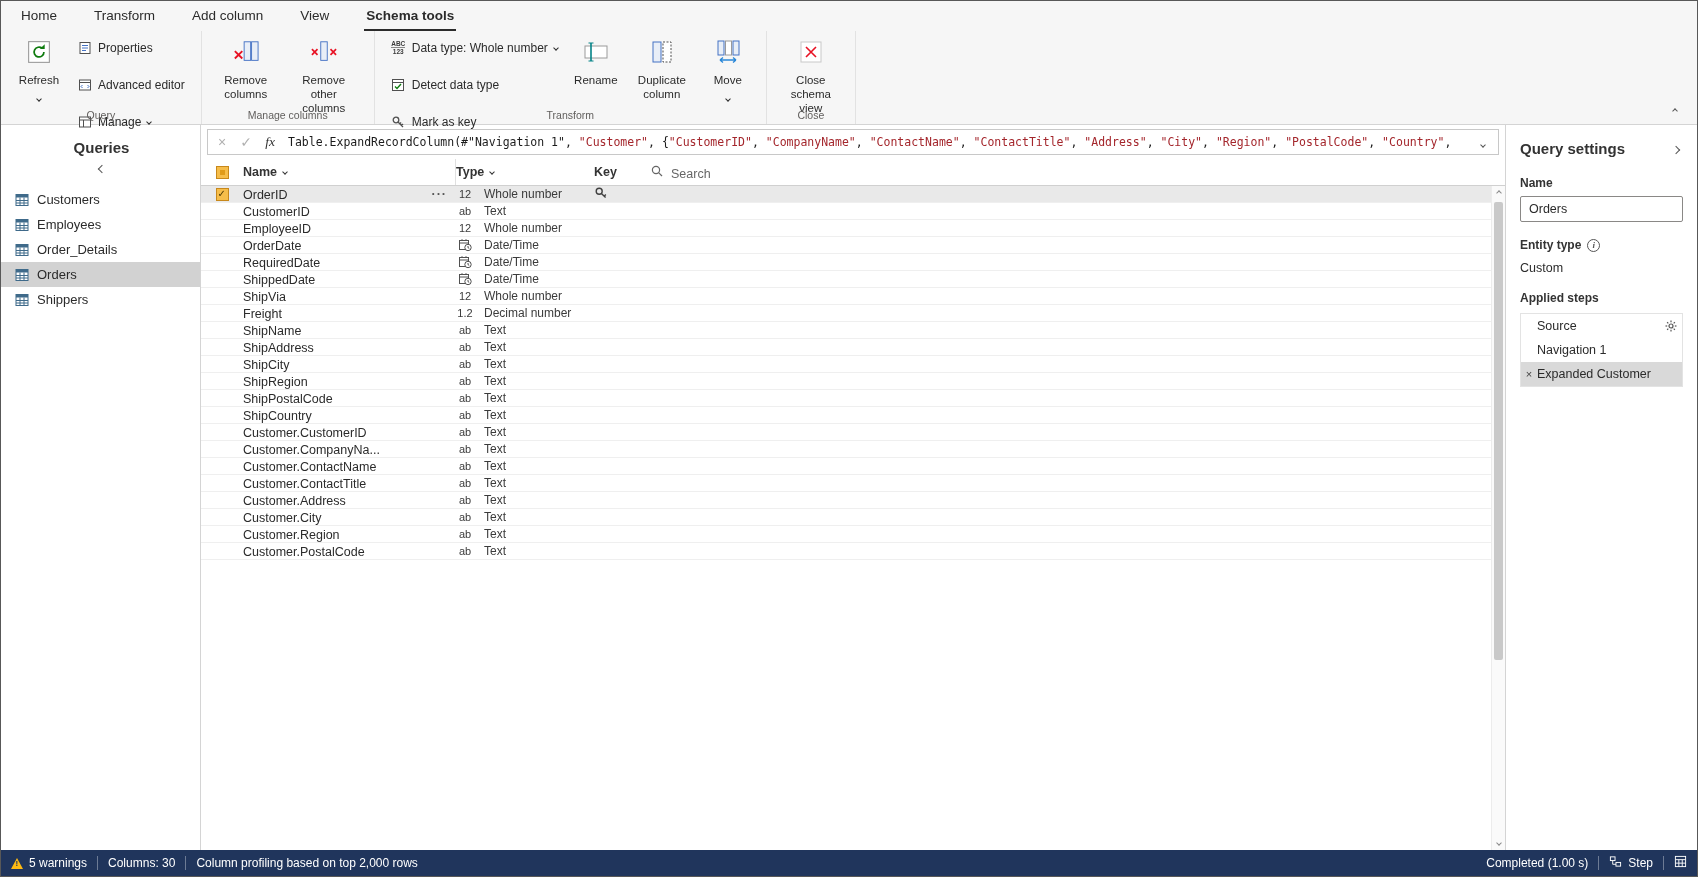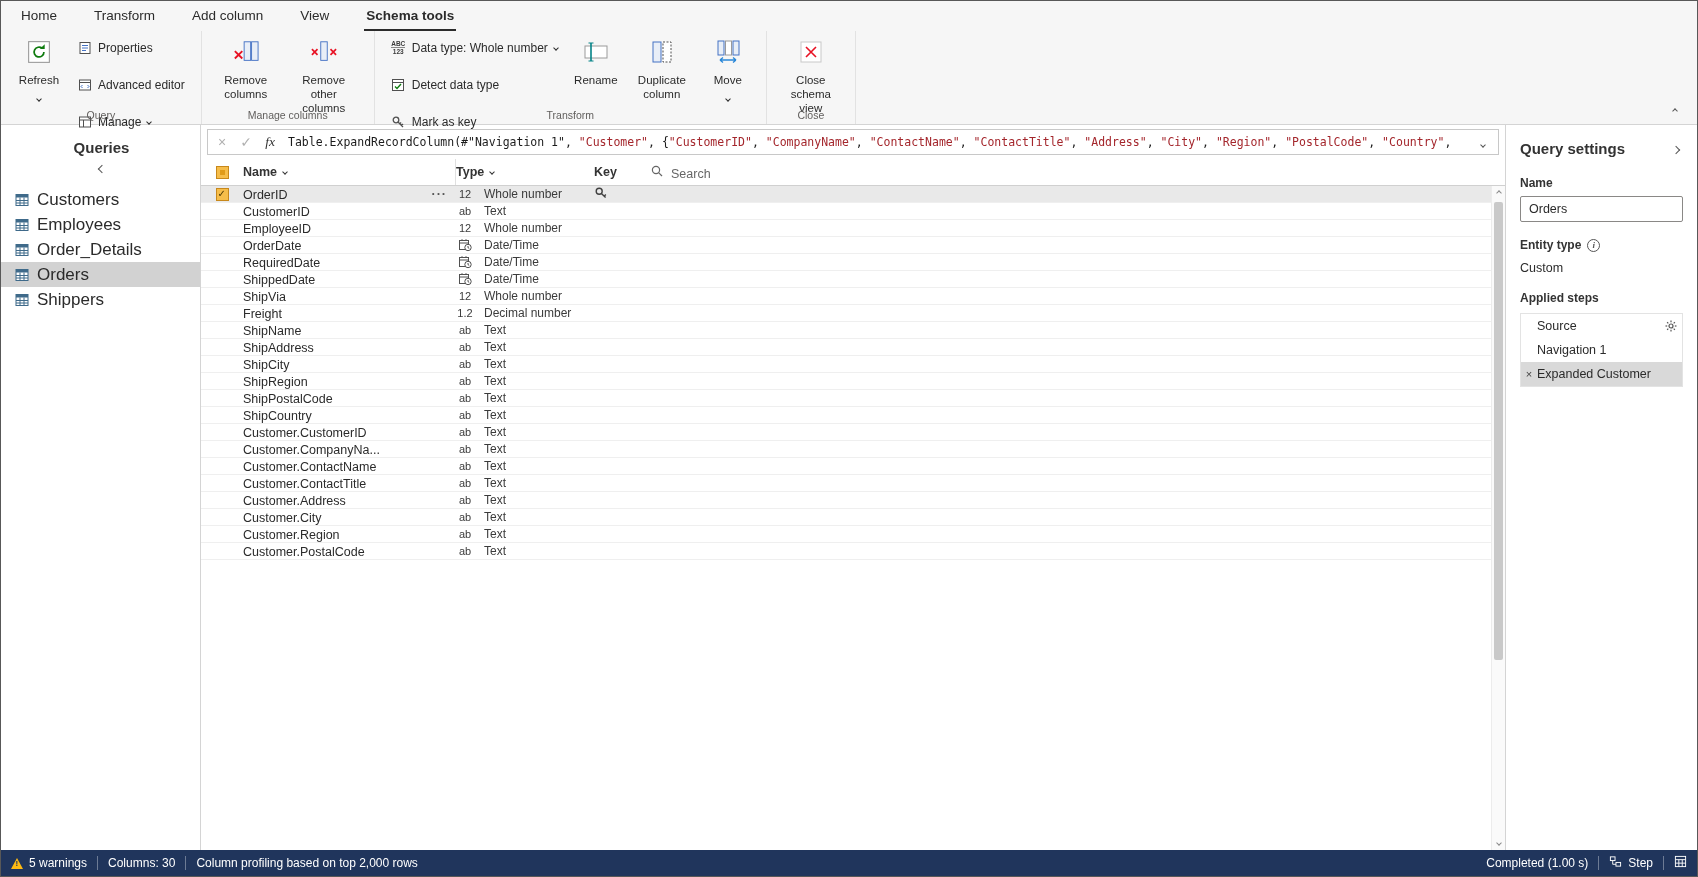--- a/index.html
+++ b/index.html
@@ -46,7 +46,7 @@
   .pane-header { display:flex; align-items:center; justify-content:space-between; padding:8px 12px 8px 14px;flex-direction:column; }
   .pane-title { font-size:15px; font-weight:600; color:#333; }
   .pane-collapse { background:none; border:none; color:#555; cursor:pointer; padding:4px; }
-  .qitem { display:flex; align-items:center; gap:8px; height:25px; padding-left:14px; font-size:17px; color:#2b2b2b; cursor:pointer; }
+  .qitem { display:flex; align-items:center; gap:8px; height:25px; padding-left:14px; font-size:13px; color:#2b2b2b; cursor:pointer; }
   .qitem.selected { background:#d2d2d2; }
   .qicon { width:14px; height:14px; display:inline-flex; }
 

